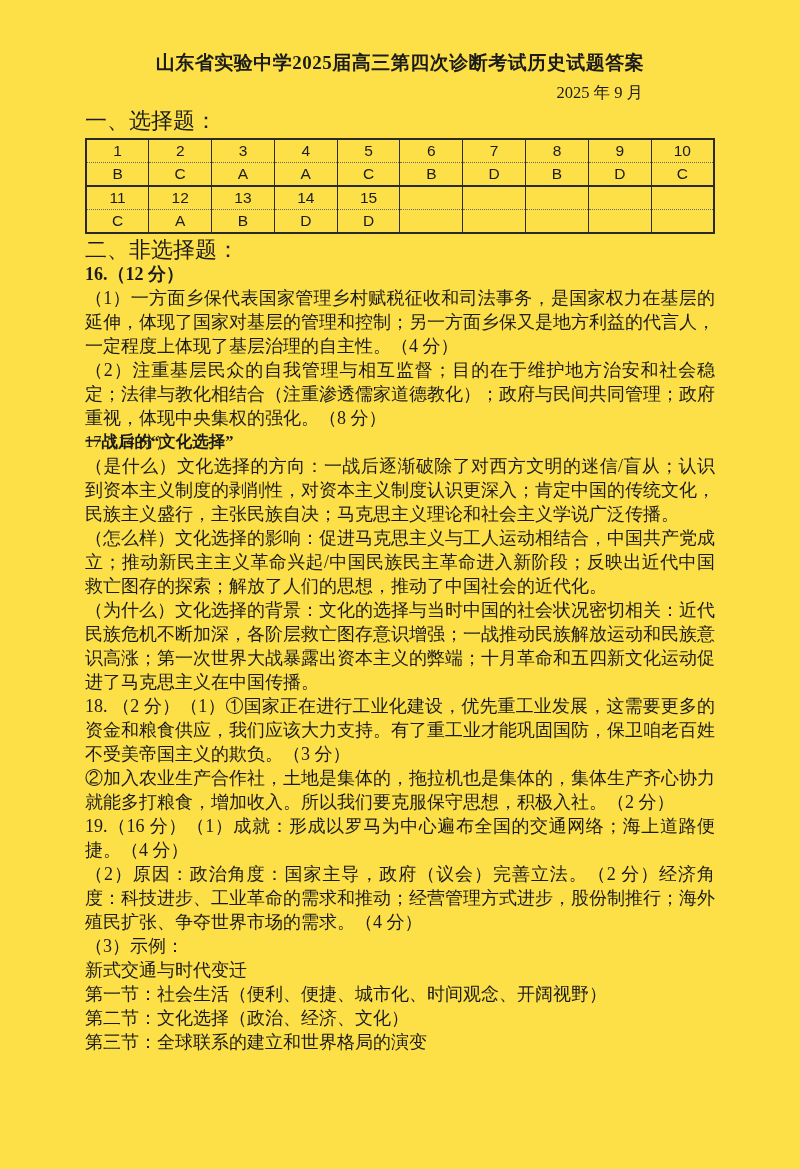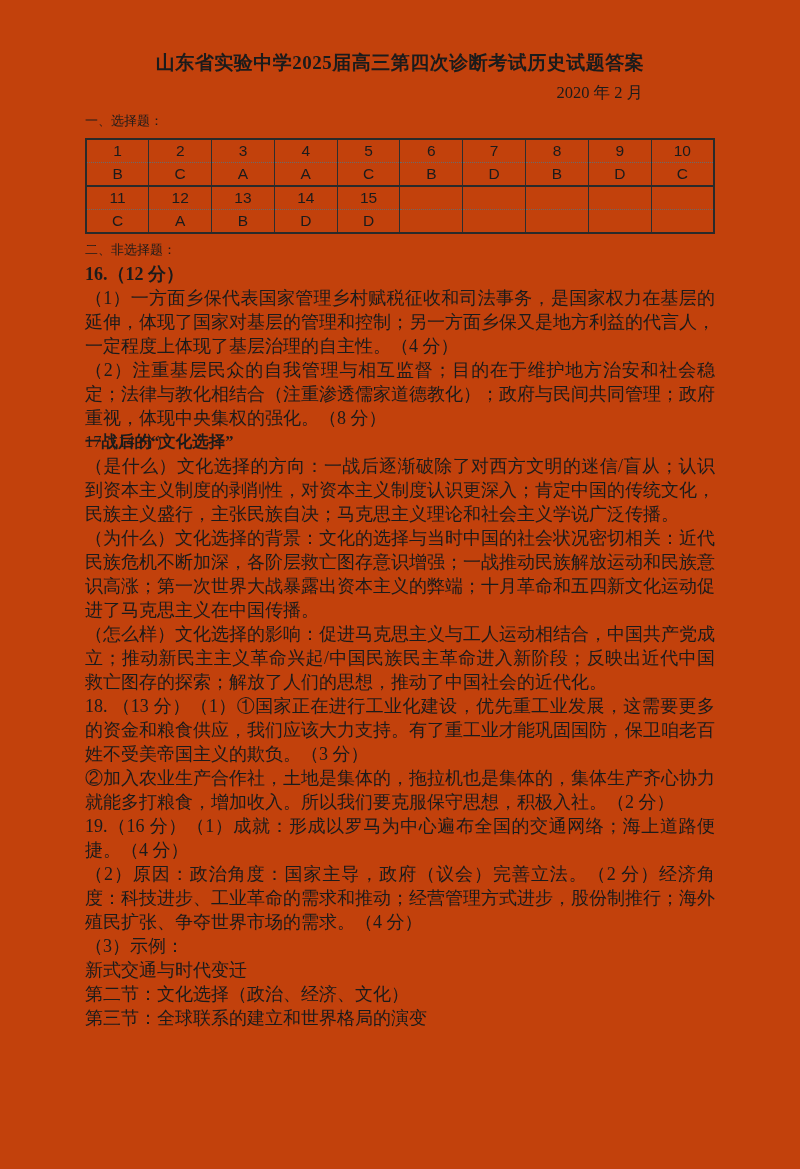--- a/index.html
+++ b/index.html
@@ -14,7 +14,7 @@
   .page {
     width: 800px;
     height: 1169px;
-    background: #c2410c;
+    background: #fde047;
     padding: 50px 85px 0 85px;
   }
   .doc-title {

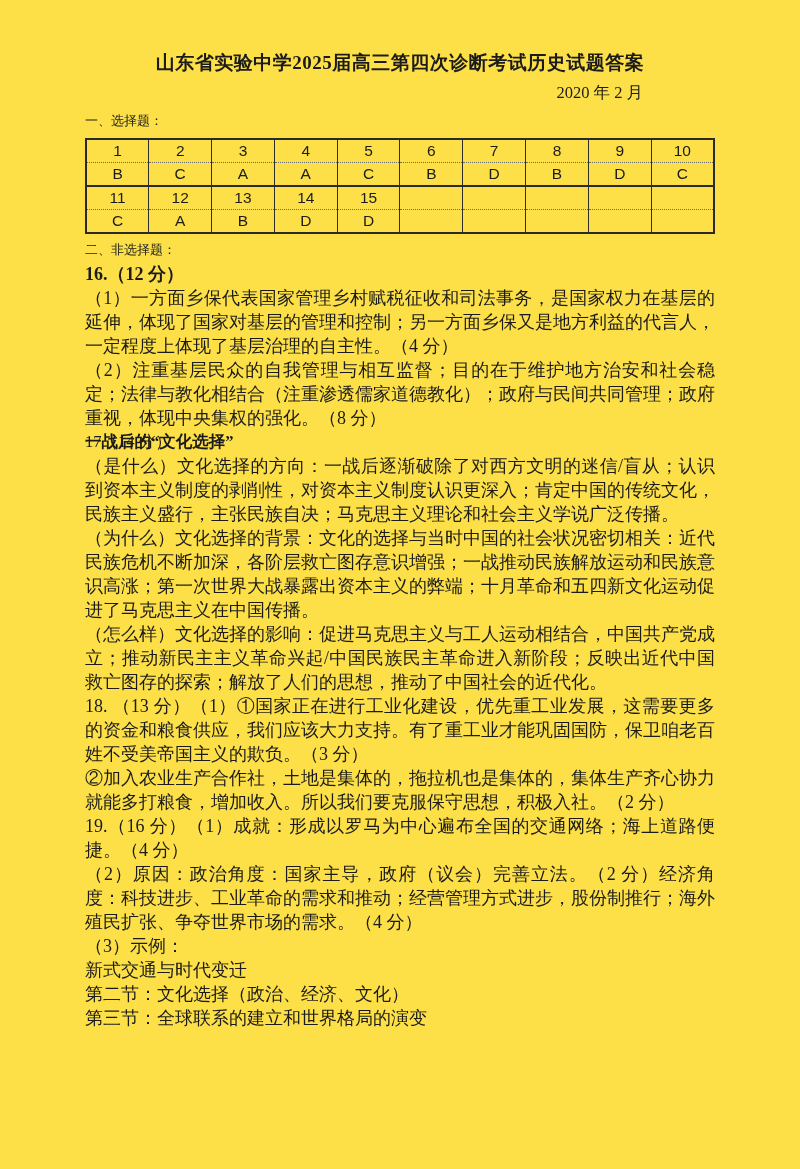--- a/index.html
+++ b/index.html
@@ -79,7 +79,7 @@
 
   <div class="doc-title">山东省实验中学2025届高三第四次诊断考试历史试题答案</div>
 
-  <div class="doc-date">2020 年 2 月</div>
+  <div class="doc-date">2025 年 9 月</div>
 
   <div class="sec-heading">一、选择题：</div>
 

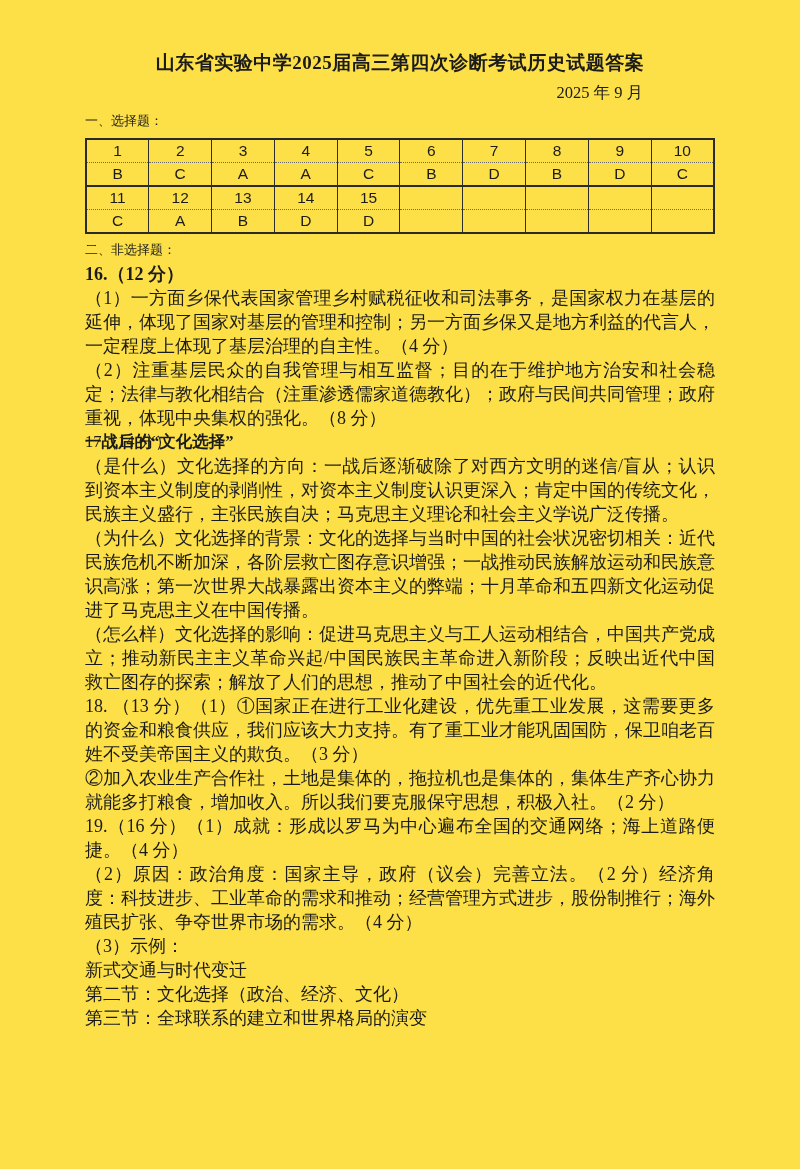--- a/index.html
+++ b/index.html
@@ -32,7 +32,7 @@
     margin-top: 4px;
   }
   .sec-heading {
-    font-size: 13px;
+    font-size: 22px;
     line-height: 24px;
     margin-top: 3px;
   }

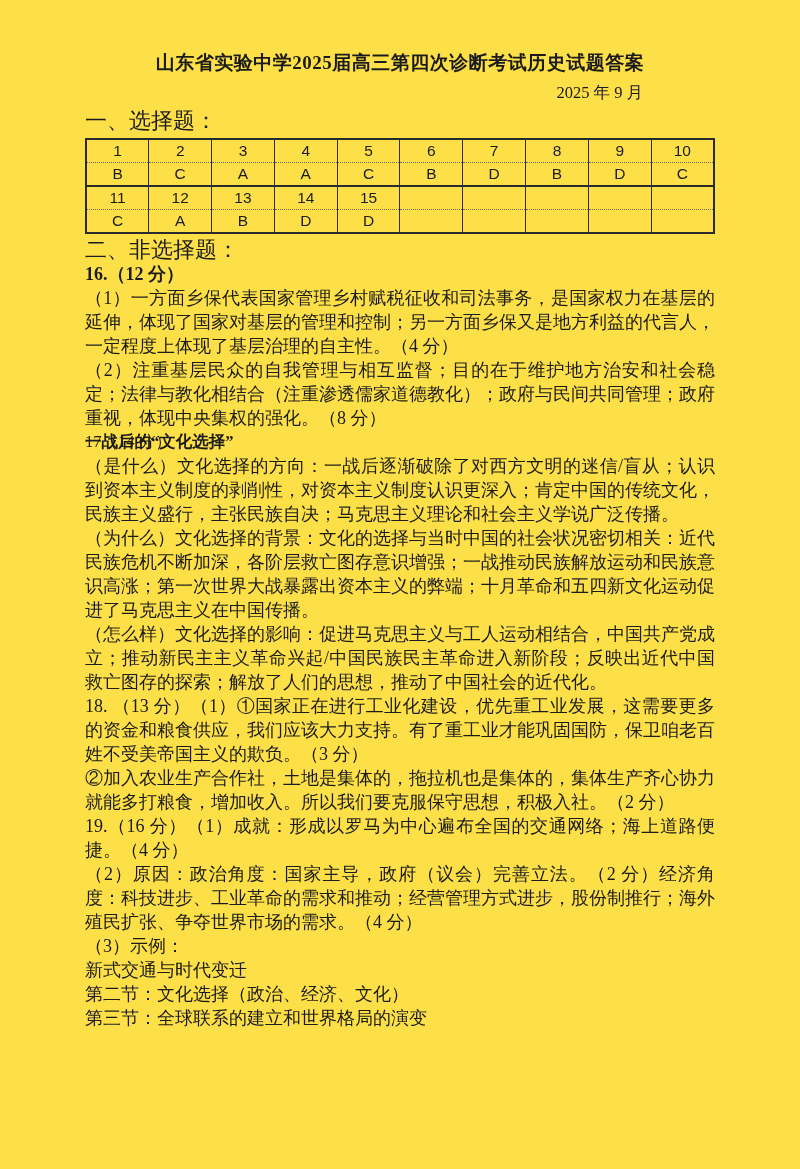--- a/index.html
+++ b/index.html
@@ -152,10 +152,10 @@
       <span class="b">（是什么）文化选择的方向：</span><span>一战后逐渐破除了对西方文明的迷信/盲从；认识到资本主义制度的剥削性，对资本主义制度认识更深入；肯定中国的传统文化，民族主义盛行，主张民族自决；马克思主义理论和社会主义学说广泛传播。</span>
     </p>
     <p class="para">
-      <span class="b">（为什么）文化选择的背景：</span><span>文化的选择与当时中国的社会状况密切相关：近代民族危机不断加深，各阶层救亡图存意识增强；一战推动民族解放运动和民族意识高涨；第一次世界大战暴露出资本主义的弊端；十月革命和五四新文化运动促进了马克思主义在中国传播。</span>
+      <span class="b">（怎么样）文化选择的影响：</span><span>促进马克思主义与工人运动相结合，中国共产党成立；推动新民主主义革命兴起/中国民族民主革命进入新阶段；反映出近代中国救亡图存的探索；解放了人们的思想，推动了中国社会的近代化。</span>
     </p>
     <p class="para">
-      <span class="b">（怎么样）文化选择的影响：</span><span>促进马克思主义与工人运动相结合，中国共产党成立；推动新民主主义革命兴起/中国民族民主革命进入新阶段；反映出近代中国救亡图存的探索；解放了人们的思想，推动了中国社会的近代化。</span>
+      <span class="b">（为什么）文化选择的背景：</span><span>文化的选择与当时中国的社会状况密切相关：近代民族危机不断加深，各阶层救亡图存意识增强；一战推动民族解放运动和民族意识高涨；第一次世界大战暴露出资本主义的弊端；十月革命和五四新文化运动促进了马克思主义在中国传播。</span>
     </p>
 
     <p class="para">

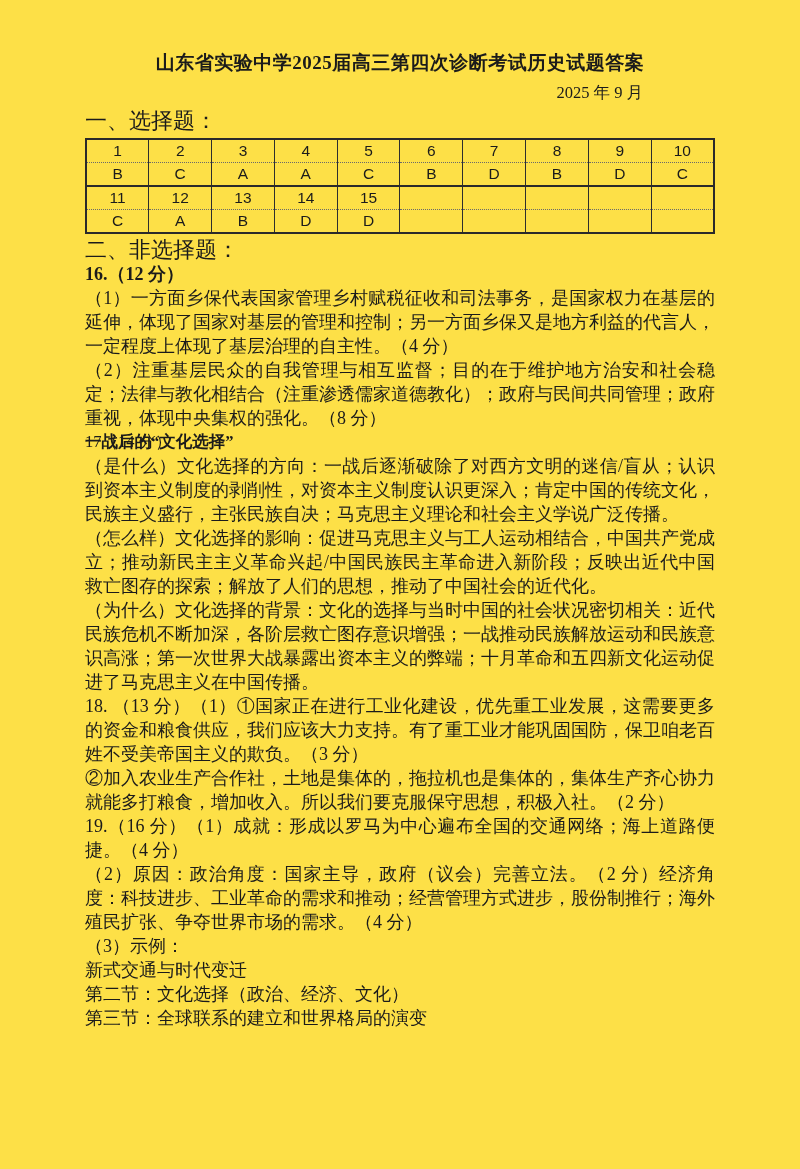--- a/index.html
+++ b/index.html
@@ -159,7 +159,7 @@
     </p>
 
     <p class="para">
-      <span class="b">18. （13 分）</span><span>（1）①国家正在进行工业化建设，优先重工业发展，这需要更多的资金和粮食供应，我们应该大力支持。有了重工业才能巩固国防，保卫咱老百姓不受美帝国主义的欺负。（3 分）</span>
+      <span class="b">18. （2 分）</span><span>（1）①国家正在进行工业化建设，优先重工业发展，这需要更多的资金和粮食供应，我们应该大力支持。有了重工业才能巩固国防，保卫咱老百姓不受美帝国主义的欺负。（3 分）</span>
     </p>
     <p class="para">②加入农业生产合作社，土地是集体的，拖拉机也是集体的，集体生产齐心协力就能多打粮食，增加收入。所以我们要克服保守思想，积极入社。（2 分）</p>
 

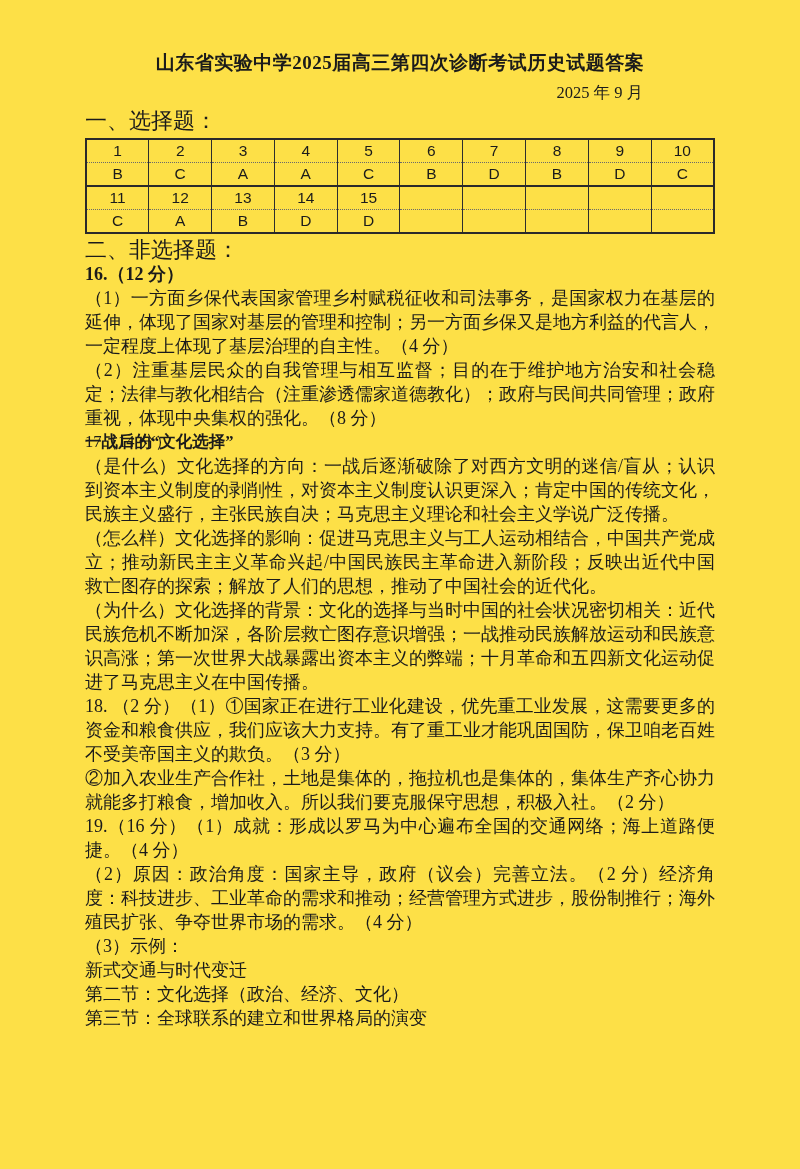--- a/index.html
+++ b/index.html
@@ -170,6 +170,7 @@
     <p class="para">（3）示例：</p>
 
     <p class="para">新式交通与时代变迁</p>
+    <p class="para">第一节：社会生活（便利、便捷、城市化、时间观念、开阔视野）</p>
     <p class="para">第二节：文化选择（政治、经济、文化）</p>
     <p class="para">第三节：全球联系的建立和世界格局的演变</p>
 

